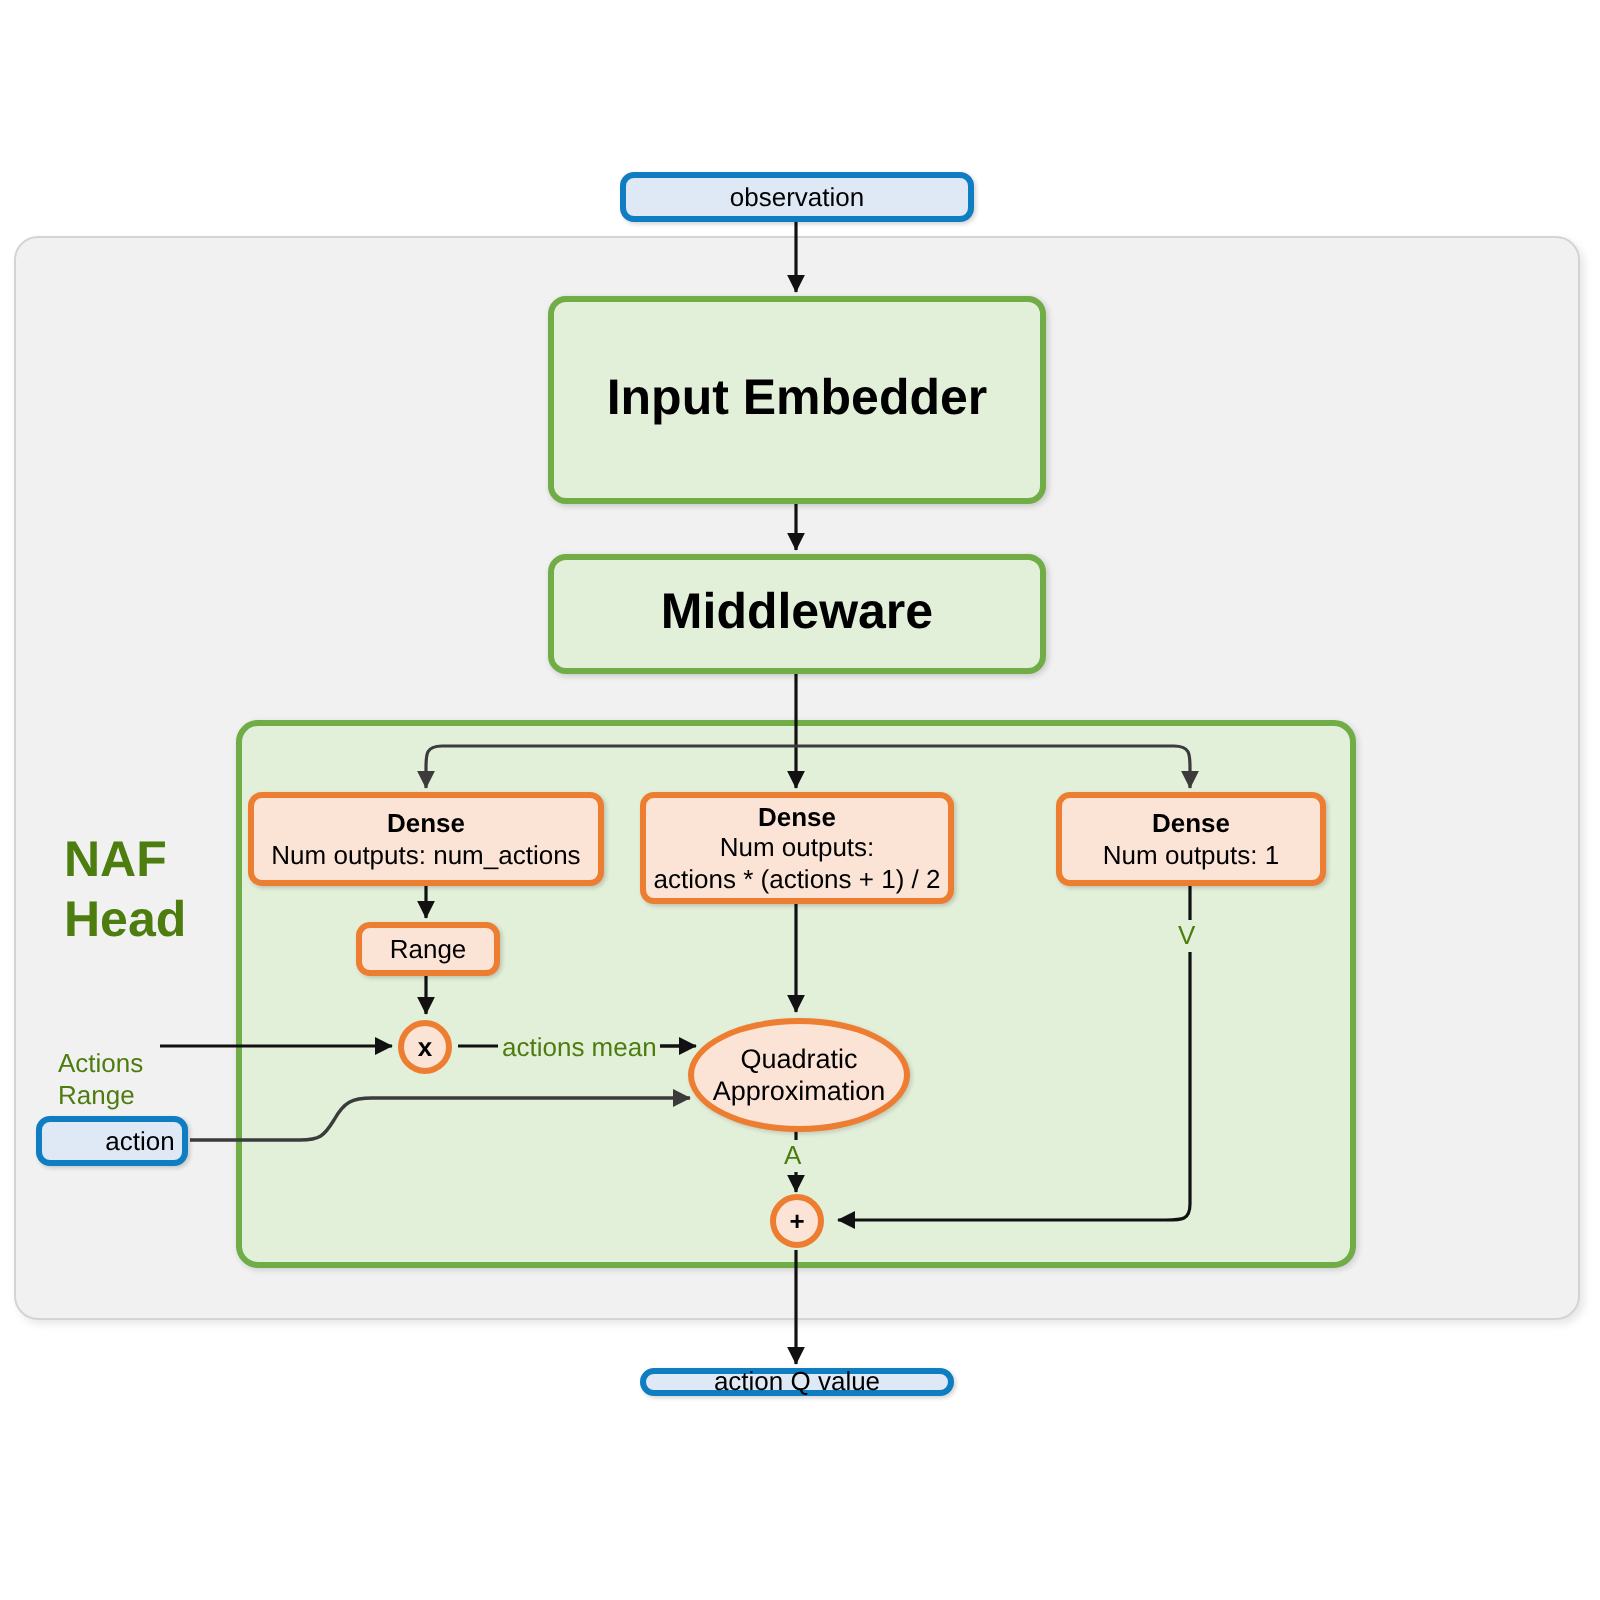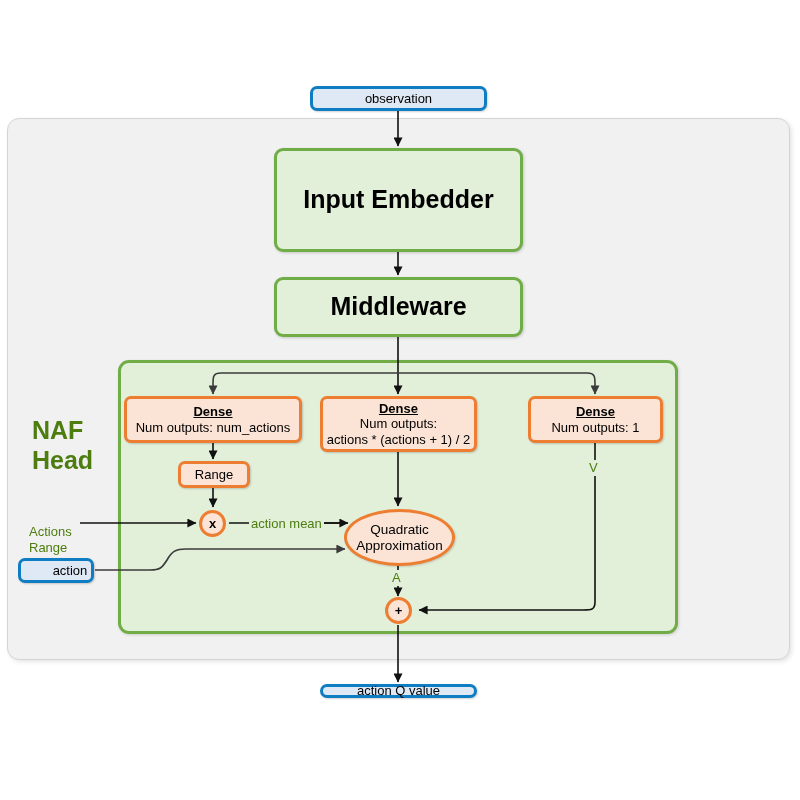--- a/index.html
+++ b/index.html
@@ -54,7 +54,6 @@
   }
   .orange-box .ttl {
     font-weight: bold;
-    text-decoration: underline;
   }
   .ellipse {
     background: #FBE3D5;

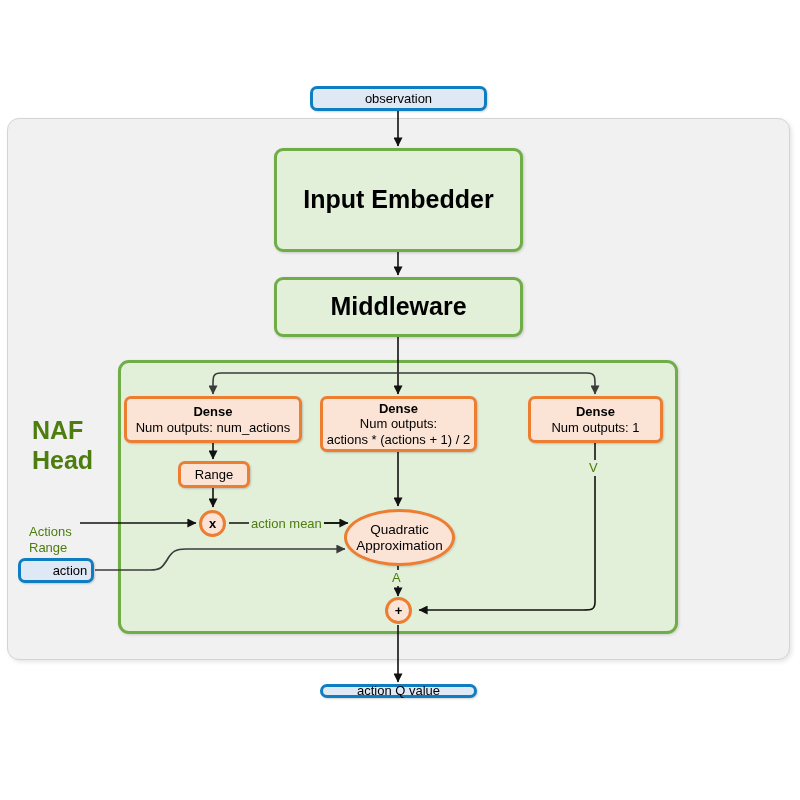--- a/index.html
+++ b/index.html
@@ -237,7 +237,7 @@
     <div>Range</div>
   </div>
 
-  <div class="label bg" style="left:249px; top:516px;">action mean</div>
+  <div class="label bg" style="left:249px; top:516px;">actions mean</div>
 
   <div class="label bg" style="left:390px; top:570px;">A</div>
 

